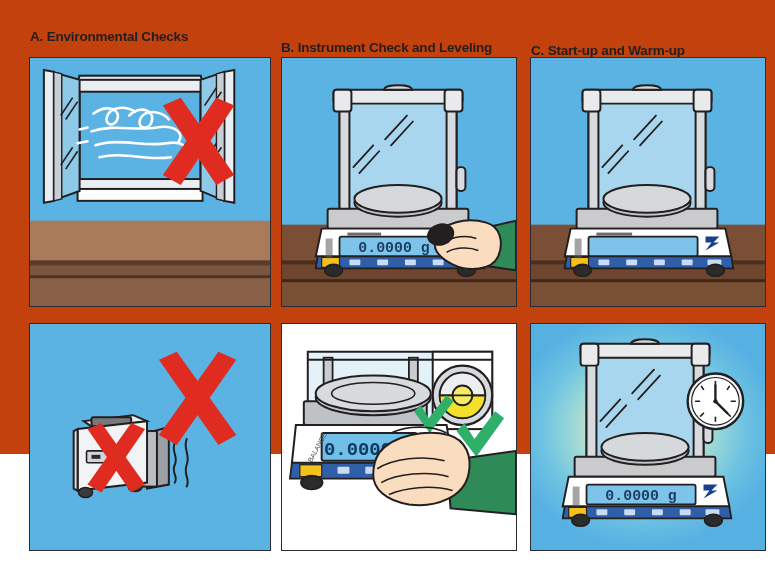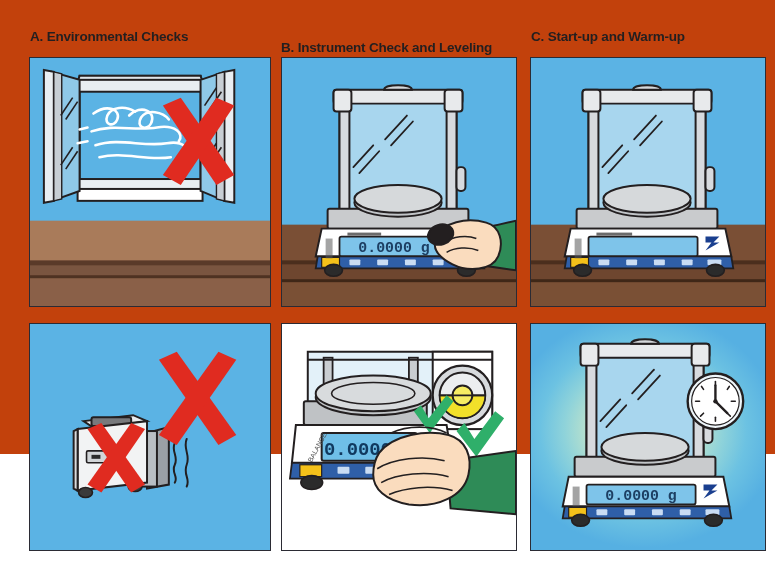--- a/index.html
+++ b/index.html
@@ -27,7 +27,7 @@
   }
   #title-a { left: 30px;  top: 29px; }
   #title-b { left: 281px; top: 29px; margin-top: 11px; }
-  #title-c { left: 531px; top: 29px; }
+  #title-c { left: 531px; top: 43px; }
 
   
   .panel {

